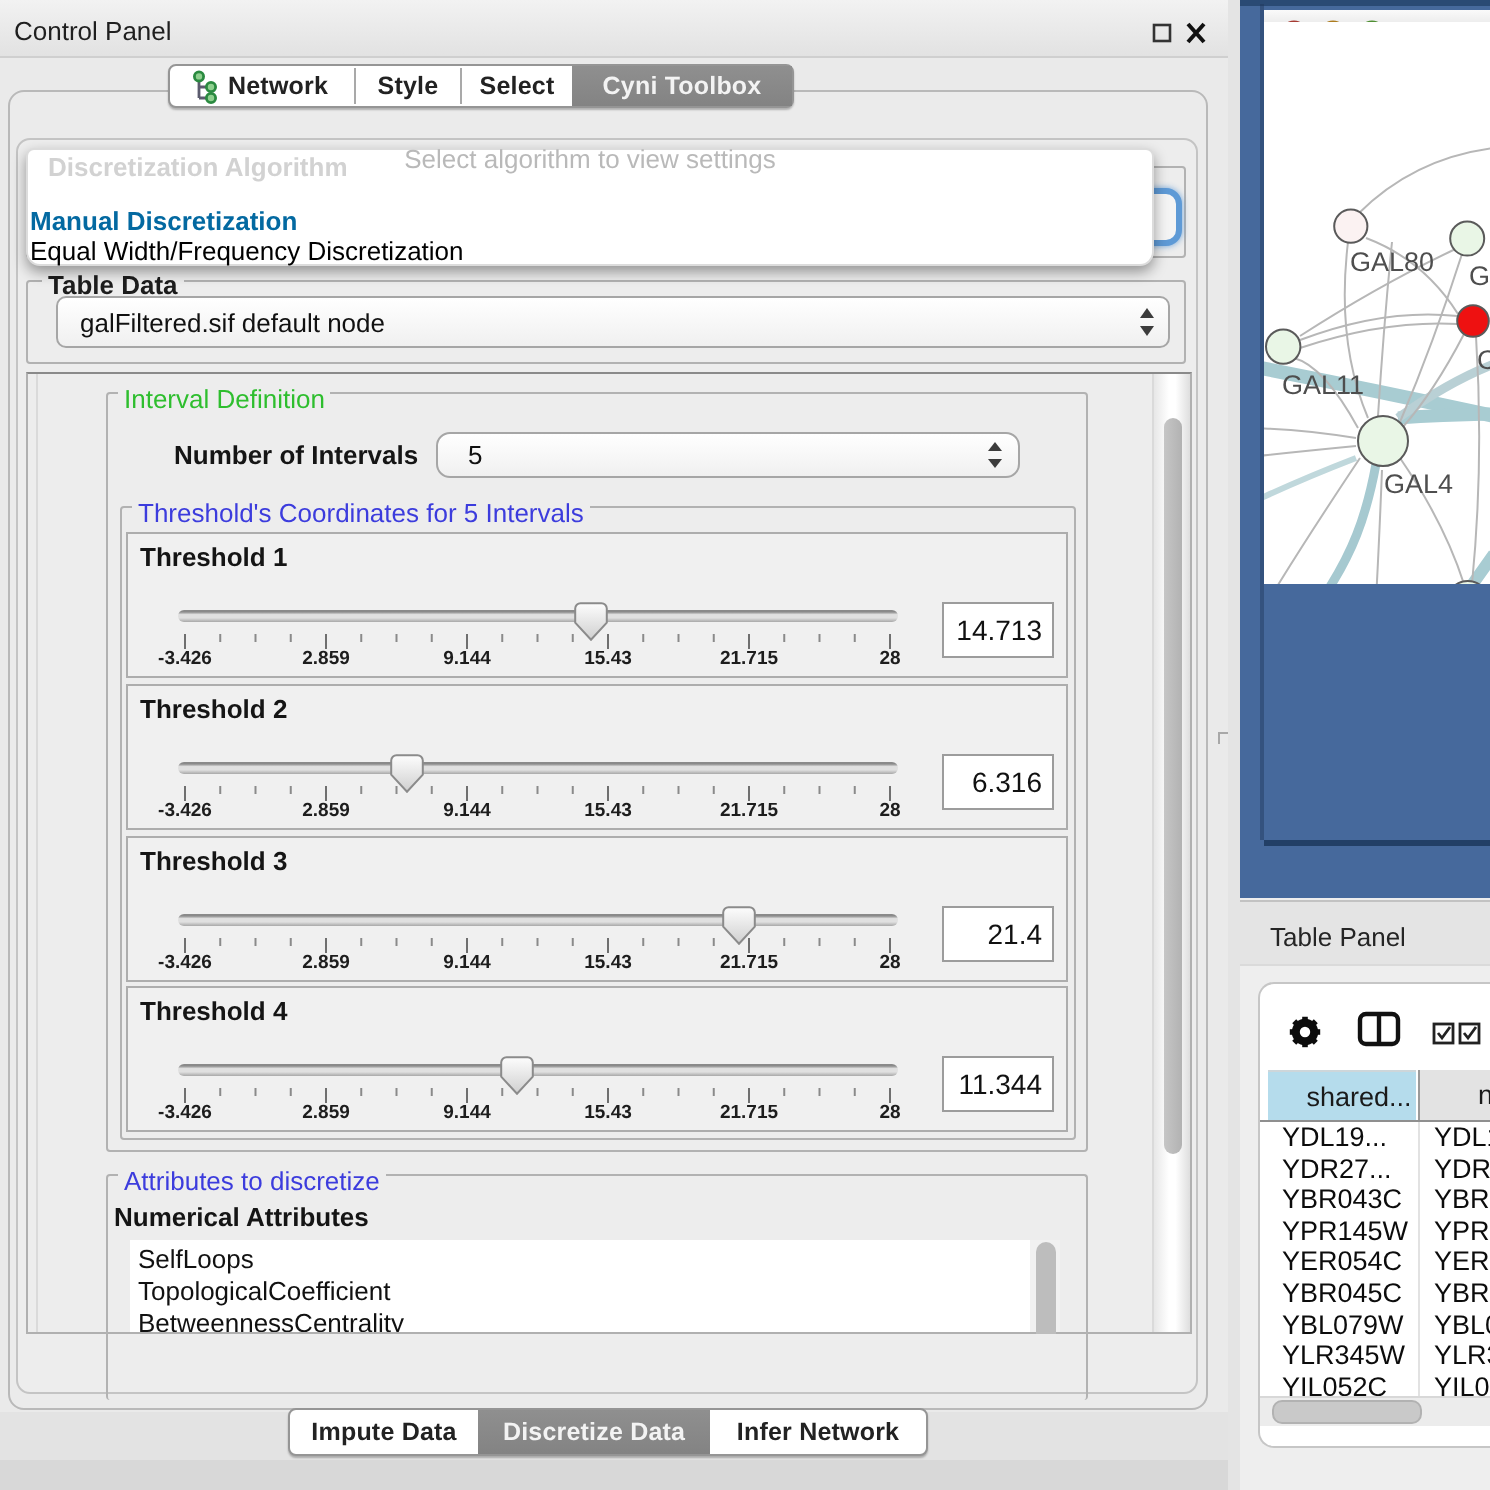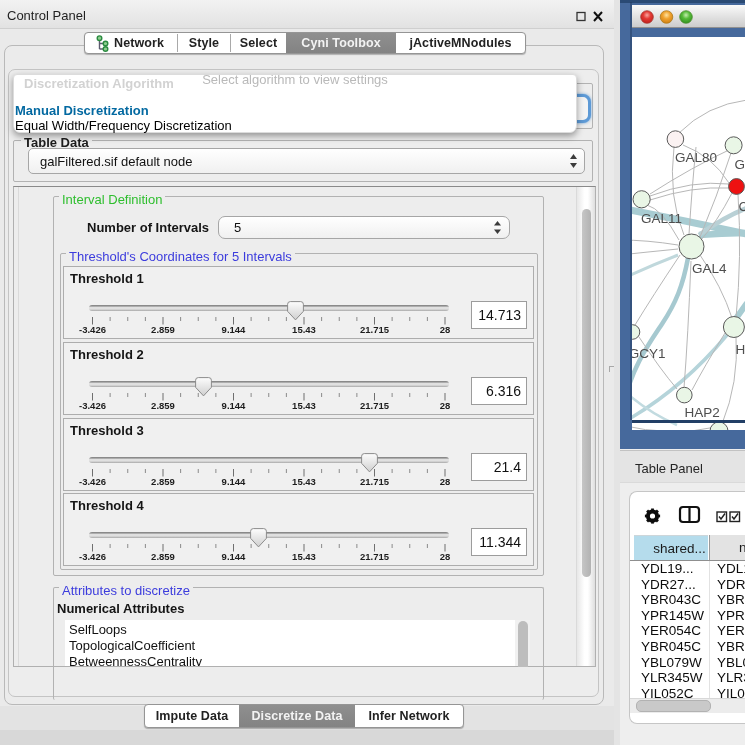--- a/index.html
+++ b/index.html
@@ -55,7 +55,6 @@
   <div class="sep"></div>
   <div class="tab" style="width:55px;">Select</div>
   <div class="tab sel" style="width:110px;">Cyni Toolbox</div>
-  <div class="tab" style="width:129px;">jActiveMNodules</div>
 </div>
 
 <div class="abs" style="left:4px;top:45px;width:600px;height:660px;background:#ebebeb;

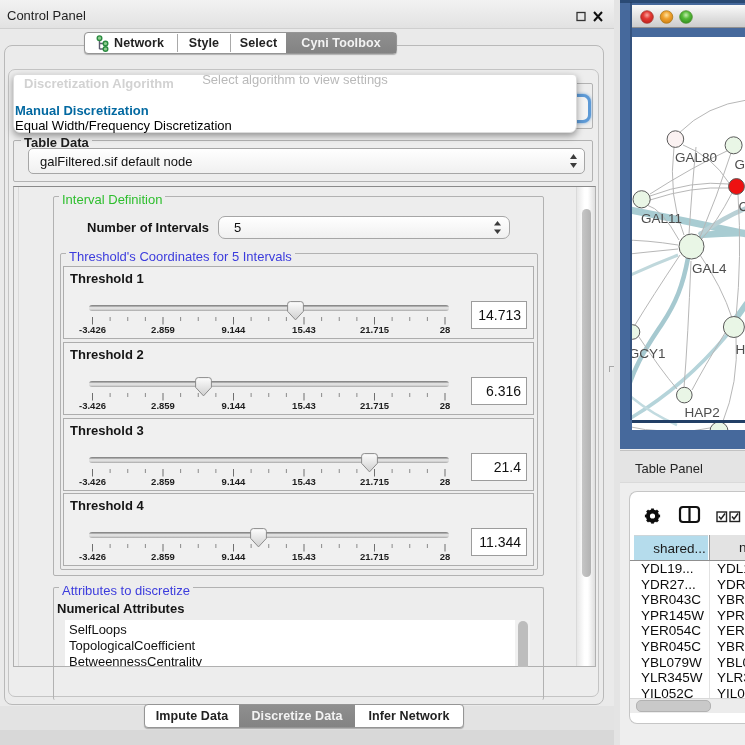--- a/index.html
+++ b/index.html
@@ -339,7 +339,7 @@
   <circle cx="54" cy="13" r="6.3" fill="url(#gg)" stroke="#4f8f33" stroke-width="0.8"></circle>
 </svg>
 
-<div class="abs" style="left:632px;top:37px;width:113px;height:393px;background:#fff;overflow:hidden;text-align:center;">
+<div class="abs" style="left:632px;top:11px;width:113px;height:281px;background:#fff;overflow:hidden;text-align:center;">
 <svg width="113" height="393" viewBox="0 0 113 393" style="position:absolute;left:0;top:0;">
   <g fill="none">
 

